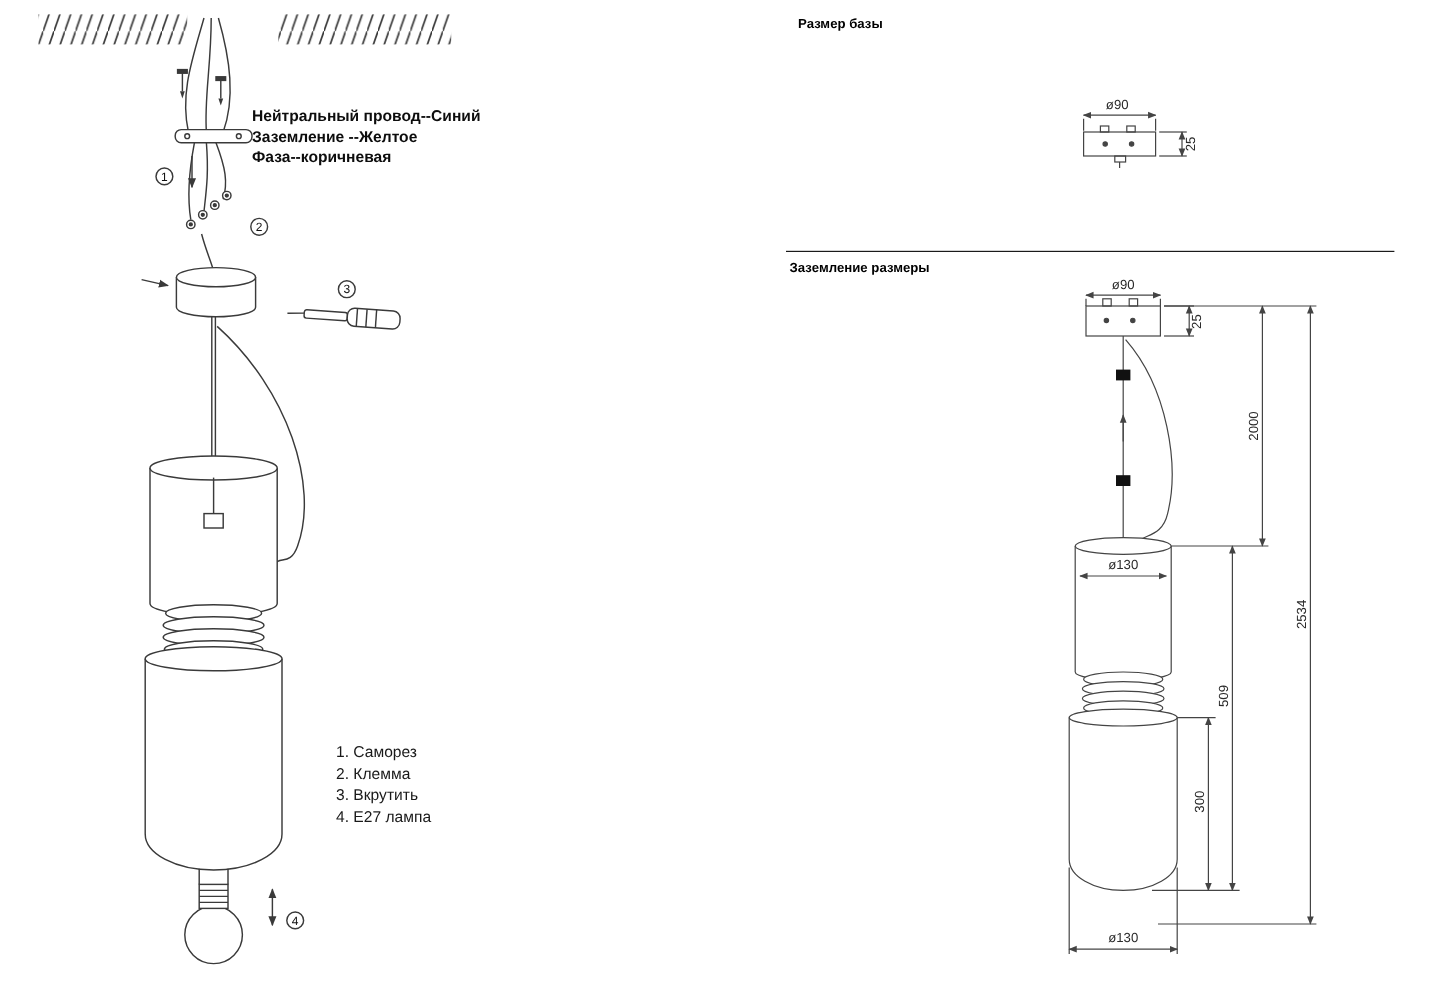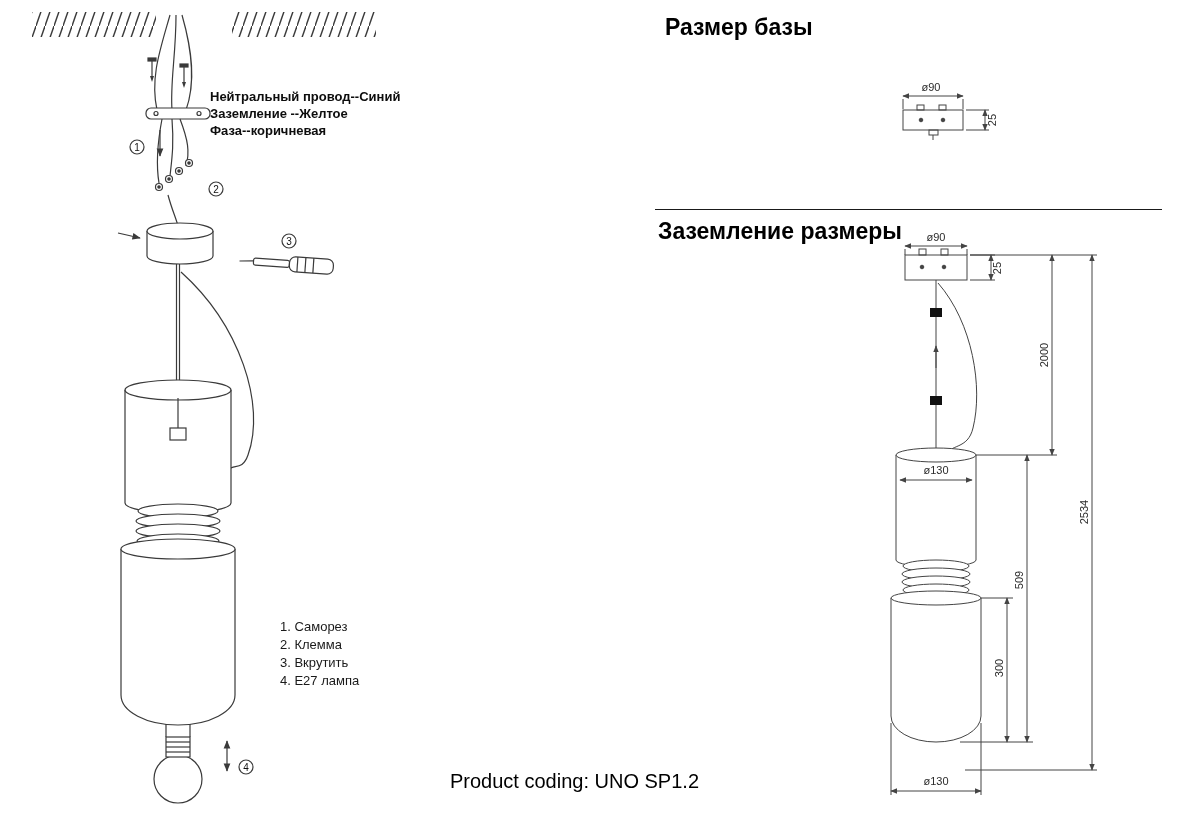--- a/index.html
+++ b/index.html
@@ -6,7 +6,7 @@
   .page{position:relative;width:1200px;height:828px;background:#fff;overflow:hidden;
         font-family:"Liberation Sans",sans-serif;color:#111}
   .abs{position:absolute}
-  .heading{position:absolute;font-weight:bold;font-size:23px;color:#000}
+  .heading{position:absolute;font-weight:bold;font-size:11px;color:#000}
   .divider{position:absolute;height:1px;background:#1a1a1a}
   .product{position:absolute;font-size:20px;color:#000}
   svg{overflow:visible;display:block}

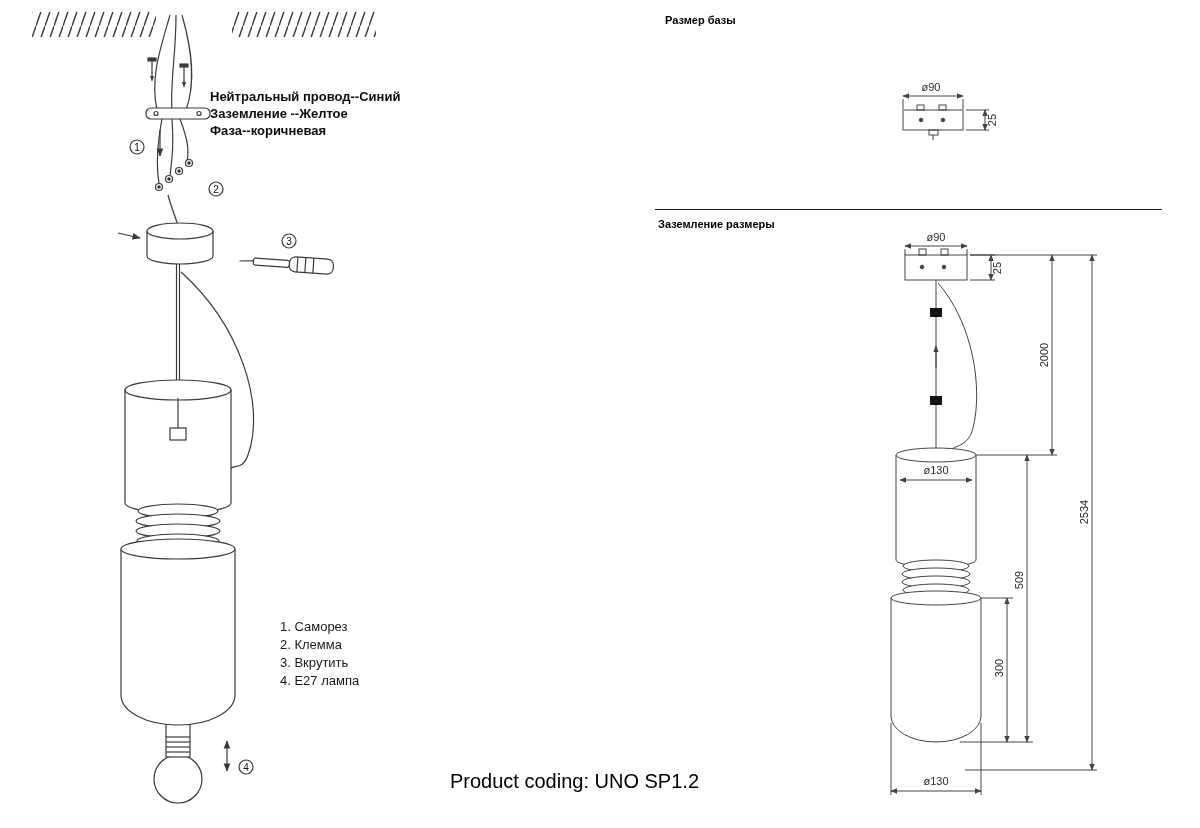--- a/index.html
+++ b/index.html
@@ -262,7 +262,6 @@
     <text class="dim" x="81" y="557">ø130</text>
   </svg>
 
-  <div class="product" style="left:450px;top:770px">Product coding: UNO SP1.2</div>
 
 </div>
 

